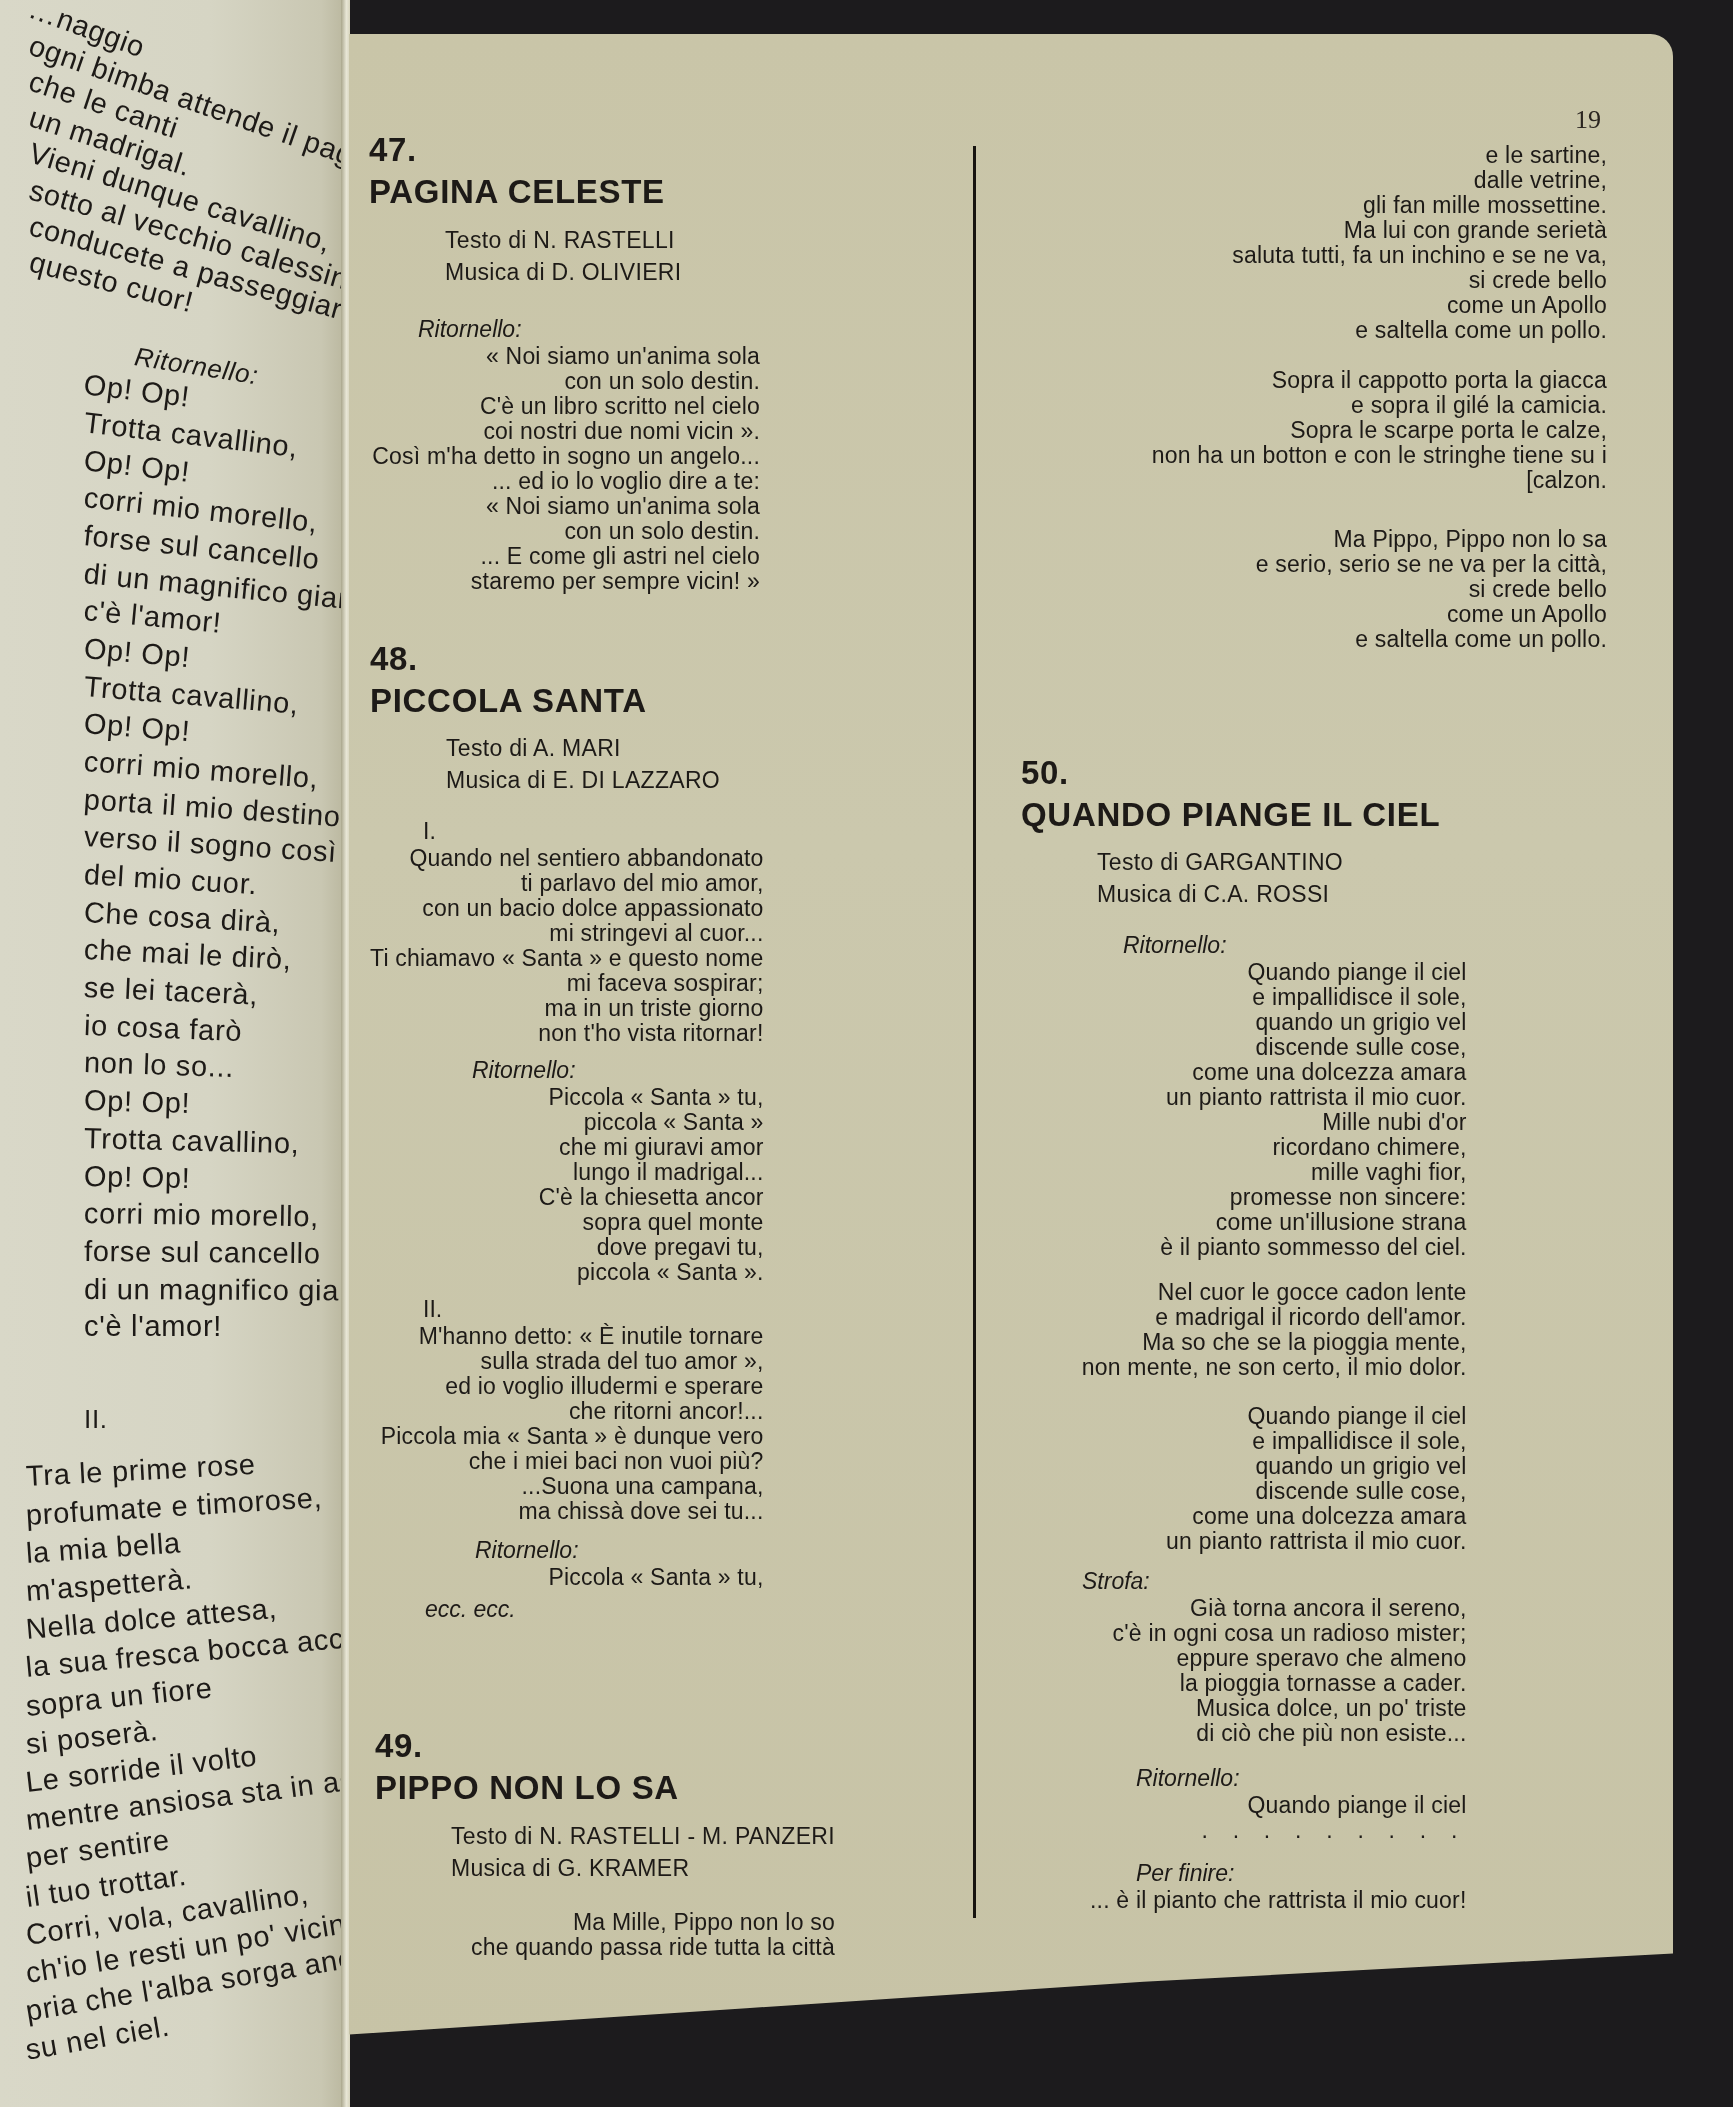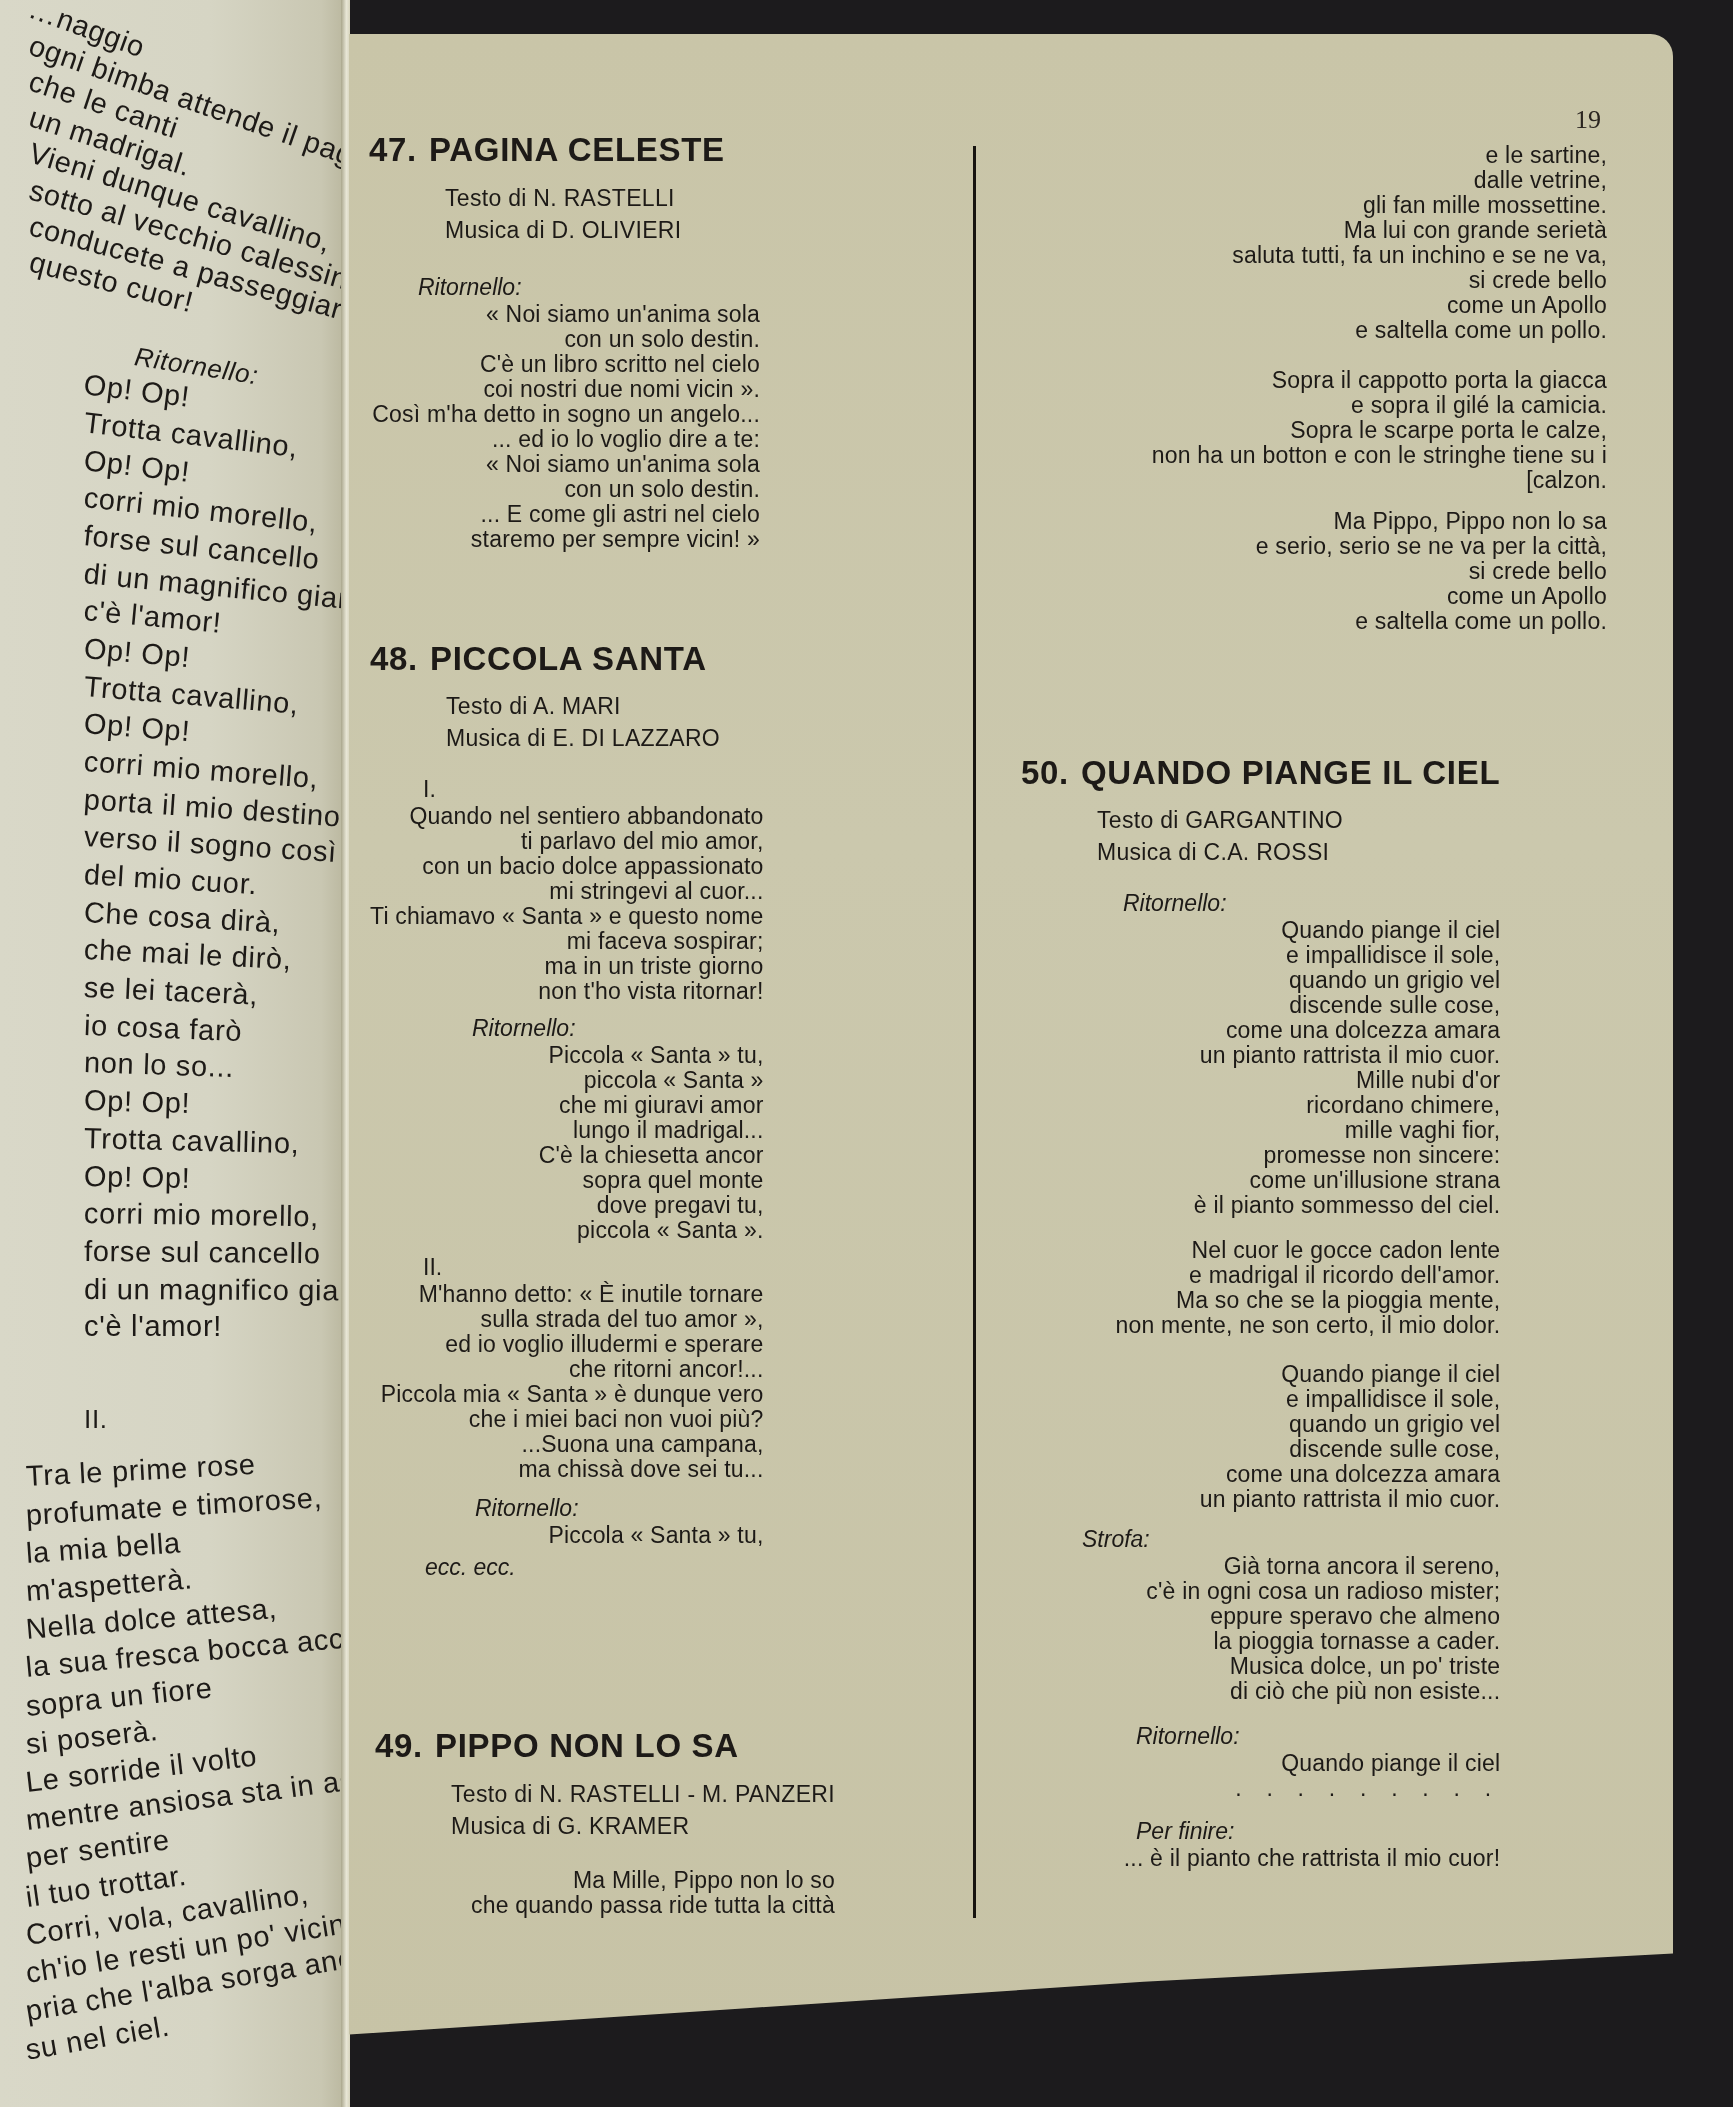--- a/index.html
+++ b/index.html
@@ -41,7 +41,7 @@
   .song { position:absolute; }
   .song-title {
     font-weight:bold; font-size:33px; letter-spacing:0.7px; white-space:nowrap;
-    display:flex; gap:12px;
+    display:flex; gap:4px;flex-direction:column;
   }
   .credit { font-size:23px; line-height:32px; white-space:nowrap; letter-spacing:0.3px; }
   .lbl { font-style:italic; font-size:23px; line-height:30px; white-space:nowrap; }

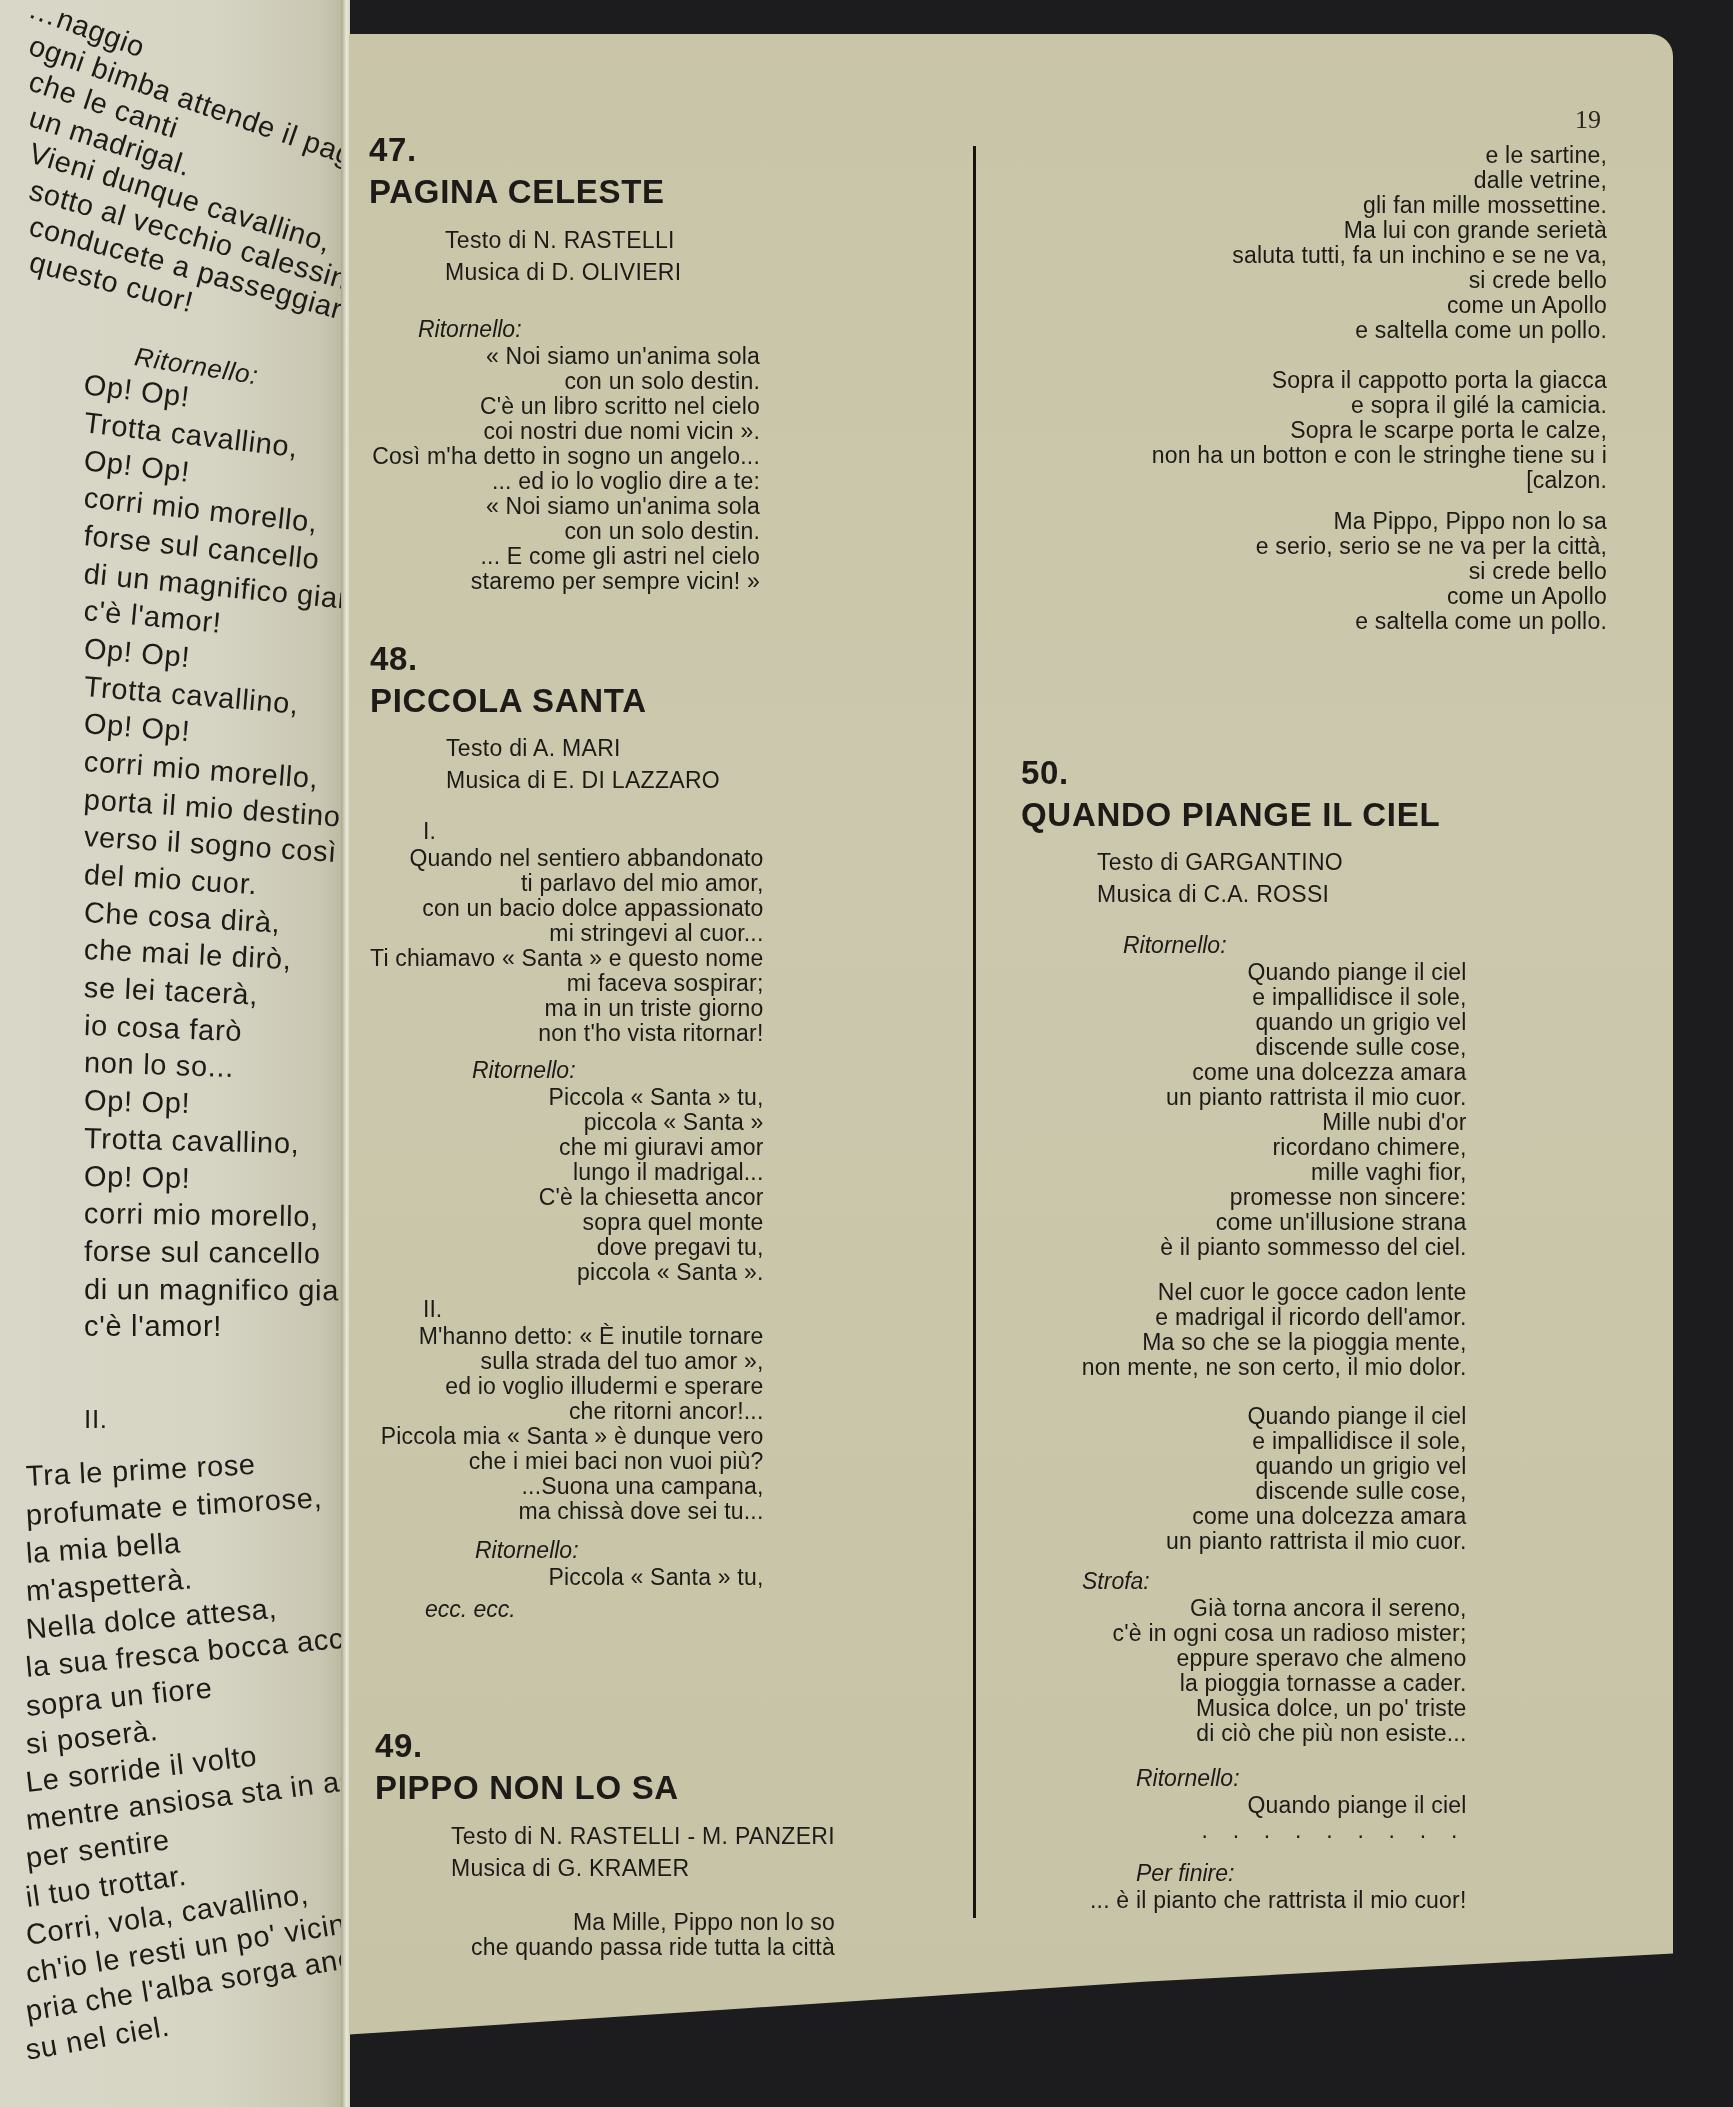--- a/index.html
+++ b/index.html
@@ -168,7 +168,7 @@
     <div class="lines"><div>e le sartine,</div><div>dalle vetrine,</div><div>gli fan mille mossettine.</div><div>Ma lui con grande serietà</div><div>saluta tutti, fa un inchino e se ne va,</div><div>si crede bello</div><div>come un Apollo</div><div>e saltella come un pollo.</div></div>
     <div class="lines" style="margin-top:25px;margin-left:53px"><div>Sopra il cappotto porta la giacca</div><div>e sopra il gilé la camicia.</div><div>Sopra le scarpe porta le calze,</div><div>non ha un botton e con le stringhe tiene su i</div></div>
     <div class="lines right-align" style="width:593px">[calzon.</div>
-    <div class="lines" style="margin-top:16px;margin-left:5.3px"><div>Ma Pippo, Pippo non lo sa</div><div>e serio, serio se ne va per la città,</div><div>si crede bello</div><div>come un Apollo</div><div>e saltella come un pollo.</div></div>
+    <div class="lines" style="margin-top:34px;margin-left:5.3px"><div>Ma Pippo, Pippo non lo sa</div><div>e serio, serio se ne va per la città,</div><div>si crede bello</div><div>come un Apollo</div><div>e saltella come un pollo.</div></div>
   </div>
 
   <div class="song" style="left:672px;top:720px">

